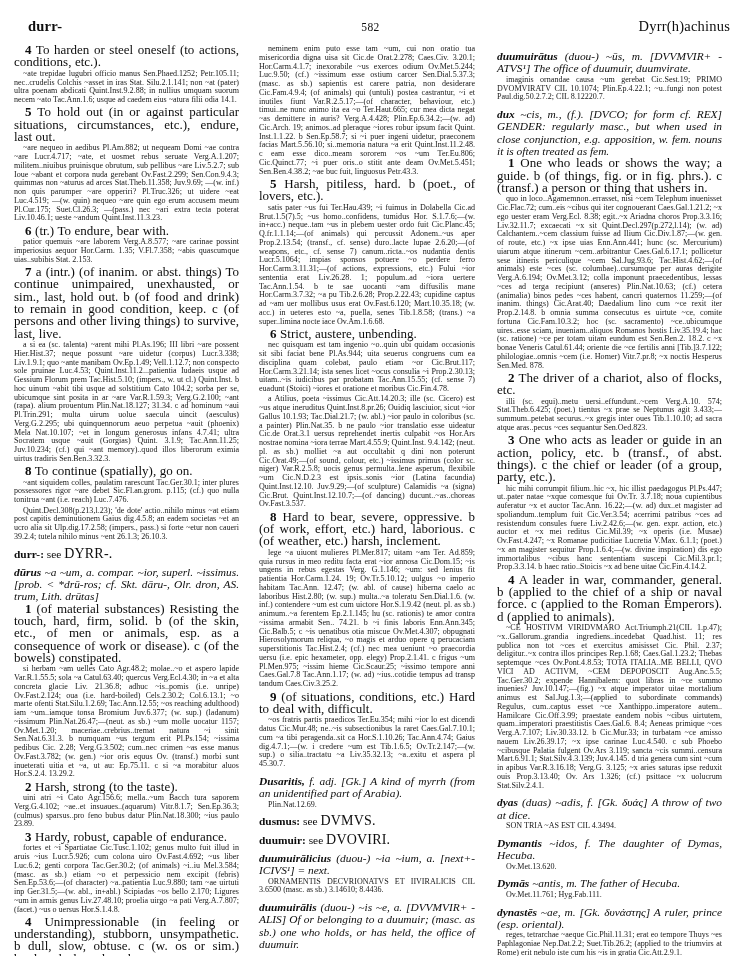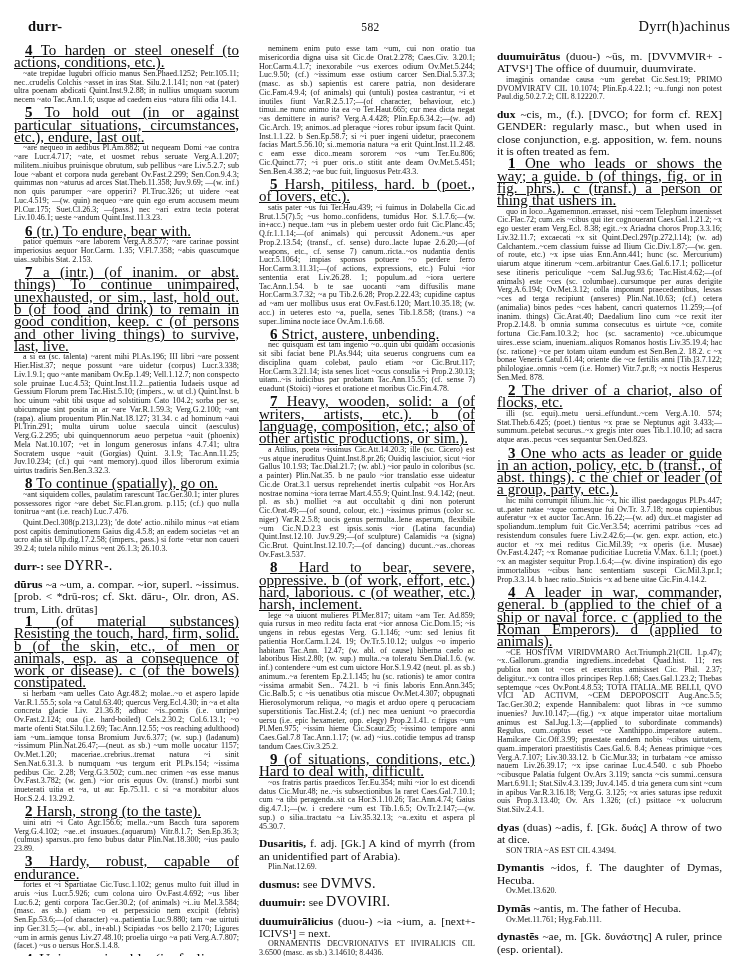--- a/index.html
+++ b/index.html
@@ -30,11 +30,10 @@
 
   
   .sense{
-    font-size:15px;line-height:12.3px;text-align:justify;
+    font-size:13px;line-height:12.3px;text-align:justify;
     margin:0 0 0 0;text-indent:11px;
     -webkit-hyphens:auto;hyphens:auto;
     word-spacing:.3px;
-    text-decoration:underline;
   }
   .cit{
     font-size:8.05px;line-height:8.75px;text-align:justify;

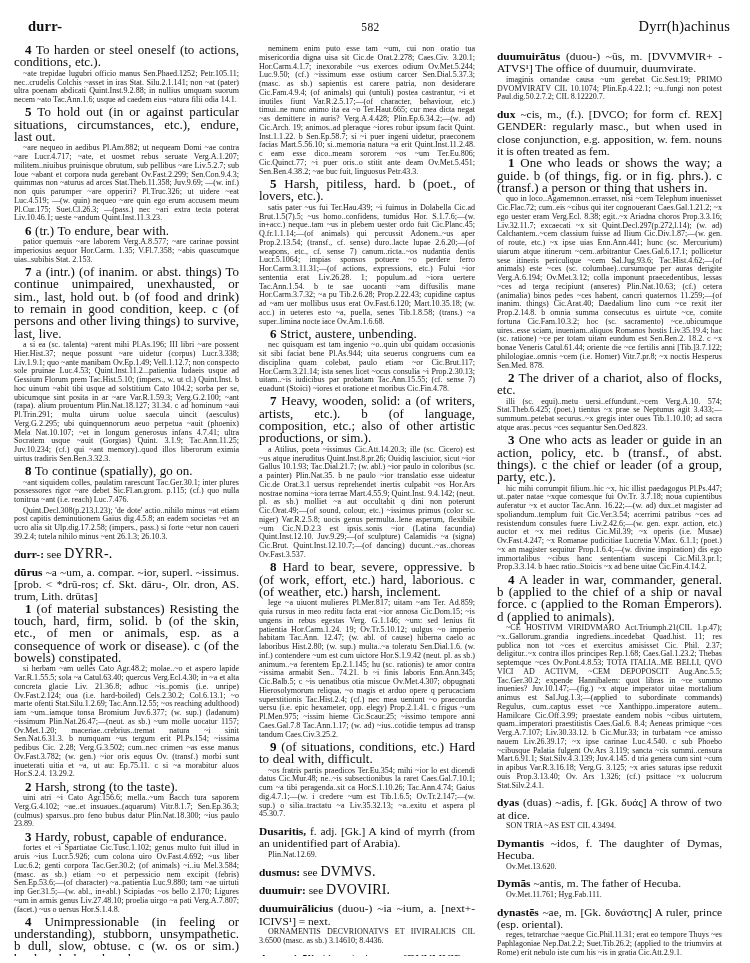--- a/index.html
+++ b/index.html
@@ -44,7 +44,7 @@
   .entry{
     font-size:11.4px;line-height:12.3px;text-align:justify;
     margin:6px 0 0 0;text-indent:0;
-    -webkit-hyphens:auto;hyphens:auto;
+    -webkit-hyphens:auto;hyphens:auto;font-style:italic;
   }
   .hw{font-weight:bold;}
   .xref{margin:6px 0 0 0;font-size:11.4px;line-height:12.3px;}

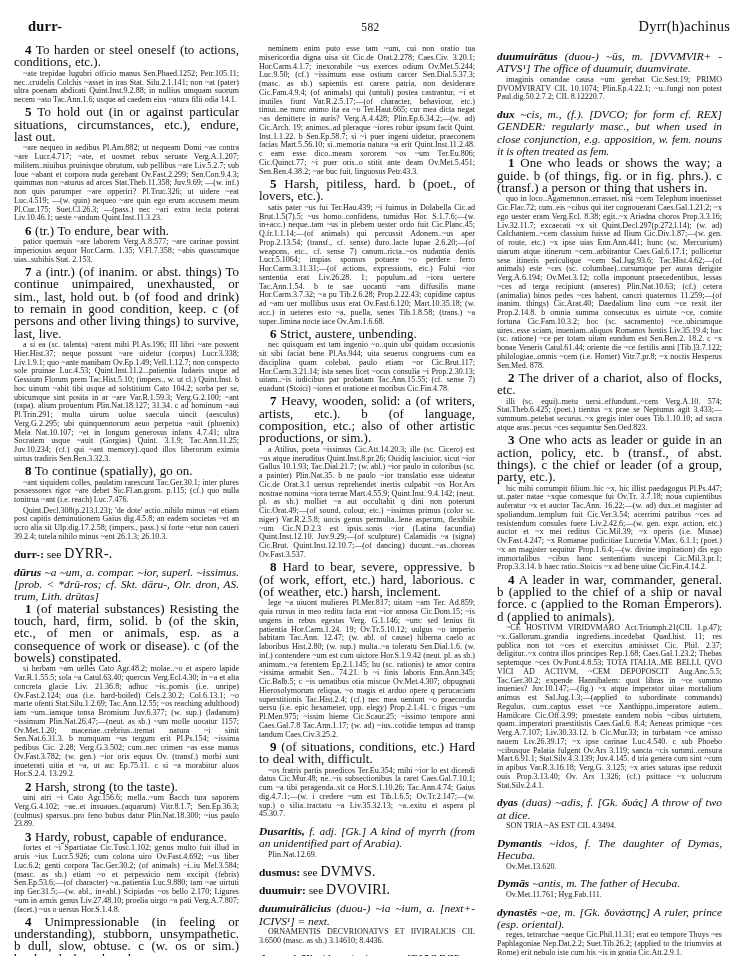--- a/index.html
+++ b/index.html
@@ -91,7 +91,6 @@
         <p class="cit">satis pater ~us fui Ter.Hau.439; ~i fuimus in Dolabella Cic.ad Brut.1.5(7).5; ~us homo..confidens, tumidus Hor. S.1.7.6;—(w. in+acc.) neque..tam ~us in plebem uester ordo fuit Cic.Planc.45; Q.fr.1.1.14;—(of animals) qui percussit Adonem..~us aper Prop.2.13.54; (transf., cf. sense) duro..lacte lupae 2.6.20;—(of weapons, etc., cf. sense 7) canum..ricta..~os nudantia dentis Lucr.5.1064; impias sponsos potuere ~o perdere ferro Hor.Carm.3.11.31;—(of actions, expressions, etc.) Fului ~ior sententia erat Liv.26.28. 1; populum..ad ~iora uertere Tac.Ann.1.54. b te sae uocanti ~am diffusilis mane Hor.Carm.3.7.32; ~a pu Tib.2.6.28; Prop.2.22.43; cupidine captus ad ~am uer mollibus usus erat Ov.Fast.6.120; Mart.10.35.18; (w. acc.) in ueteres esto ~a, puella, senes Tib.1.8.58; (trans.) ~a super..limina nocte iace Ov.Am.1.6.68.</p>
         <p class="sense"><span class="num">6</span><span> Strict, austere, unbending.</span></p>
         <p class="cit">nec quisquam est tam ingenio ~o..quin ubi quidam occasionis sit sibi faciat bene Pl.As.944; uita seuerus congruens cum ea disciplina quam colebat, paulo etiam ~or Cic.Brut.117; Hor.Carm.3.21.14; ista senes licet ~ocus consulia ~i Prop.2.30.13; uitam..~is iudicibus par probatam Tac.Ann.15.55; (cf. sense 7) euadunt (Stoici) ~iores et oratione et moribus Cic.Fin.4.78.</p>
-        <p class="sense"><span class="num">7</span><span> Heavy, wooden, solid: a (of writers, artists, etc.). b (of language, composition, etc.; also of other artistic productions, or sim.).</span></p>
         <p class="cit">a Atilius, poeta ~issimus Cic.Att.14.20.3; ille (sc. Cicero) est ~us atque ineruditus Quint.Inst.8.pr.26; Ouidiq lasciuior, sicut ~ior Gallus 10.1.93; Tac.Dial.21.7; (w. abl.) ~ior paulo in coloribus (sc. a painter) Plin.Nat.35. b ne paulo ~ior translatio esse uideatur Cic.de Orat.3.1 uersus reprehendet inertis culpabit ~os Hor.Ars nostrae nomina ~iora terrae Mart.4.55.9; Quint.Inst. 9.4.142; (neut. pl. as sb.) molliet ~a aut occultabit q dini non poterunt Cic.Orat.49;—(of sound, colour, etc.) ~issimus primus (color sc. niger) Var.R.2.5.8; uocis genus permulta..lene asperum, flexibile ~um Cic.N.D.2.3 est ipsis..sonis ~ior (Latina facundia) Quint.Inst.12.10. Juv.9.29;—(of sculpture) Calamidis ~a (signa) Cic.Brut. Quint.Inst.12.10.7;—(of dancing) ducunt..~as..choreas Ov.Fast.3.537.</p>
         <p class="sense"><span class="num">8</span><span> Hard to bear, severe, oppressive. b (of work, effort, etc.) hard, laborious. c (of weather, etc.) harsh, inclement.</span></p>
         <p class="cit">lege ~a uiuont mulieres Pl.Mer.817; uitam ~am Ter. Ad.859; quia rursus in meo reditu facta erat ~ior annosa Cic.Dom.15; ~is ungens in rebus egestas Verg. G.1.146; ~um: sed lenius fit patientia Hor.Carm.1.24. 19; Ov.Tr.5.10.12; uulgus ~o imperio habitam Tac.Ann. 12.47; (w. abl. of cause) hiberna caelo ac laboribus Hist.2.80; (w. sup.) multa..~a toleratu Sen.Dial.1.6. (w. inf.) contendere ~um est cum uictore Hor.S.1.9.42 (neut. pl. as sb.) animum..~a ferentem Ep.2.1.145; hu (sc. rationis) te amor contra ~issima armabit Sen.. 74.21. b ~i finis laboris Enn.Ann.345; Cic.Balb.5; c ~is uenatibus otia miscue Ov.Met.4.307; obpugnati Hierosolymorum reliqua, ~o magis et arduo opere q perucaciam superstitionis Tac.Hist.2.4; (cf.) nec mea ueniunt ~o praecordia uersu (i.e. epic hexameter, opp. elegy) Prop.2.1.41. c frigus ~um Pl.Men.975; ~issim hieme Cic.Scaur.25; ~issimo tempore anni Caes.Gal.7.8 Tac.Ann.1.17; (w. ad) ~ius..cotidie tempus ad transp tandum Caes.Civ.3.25.2.</p>

